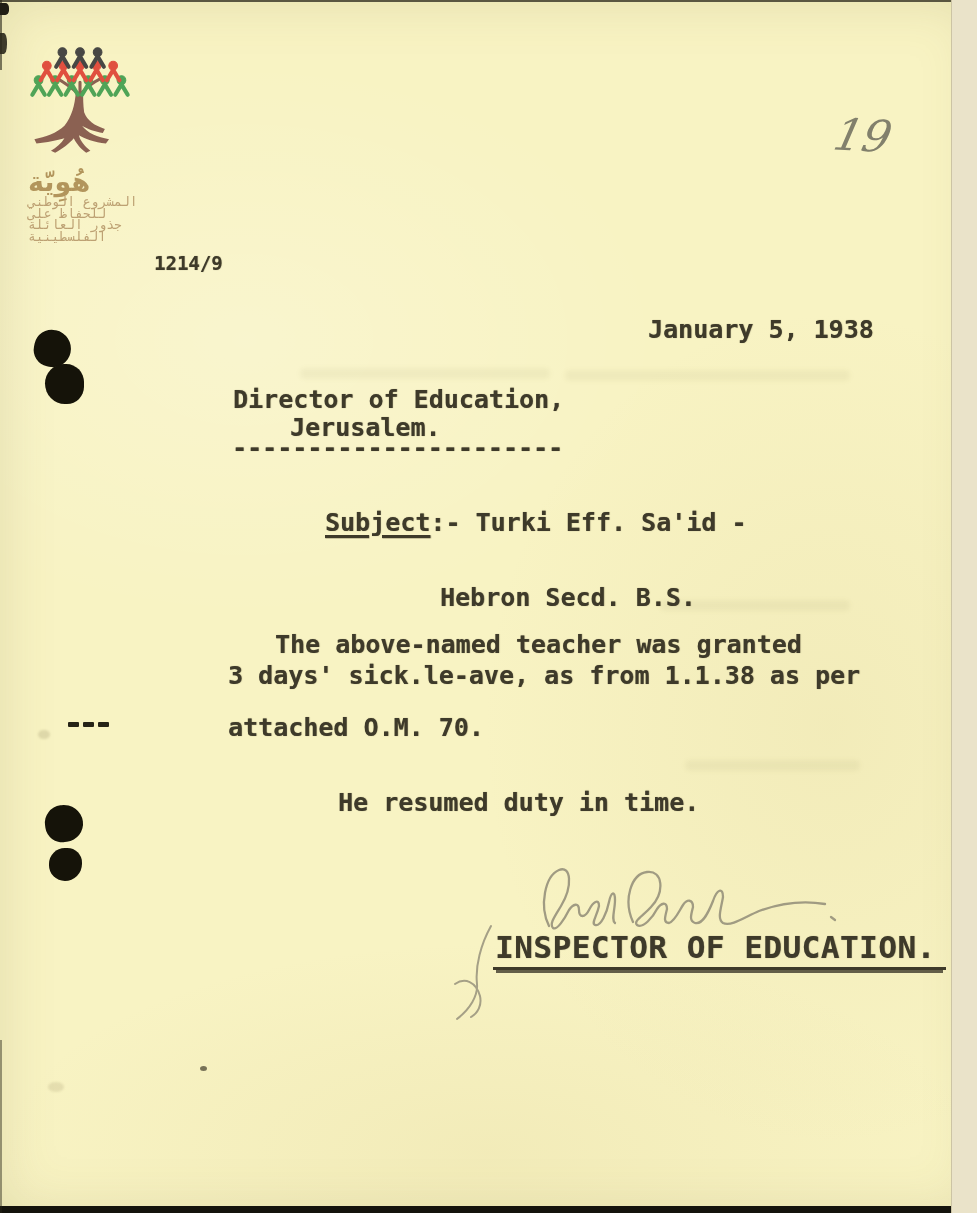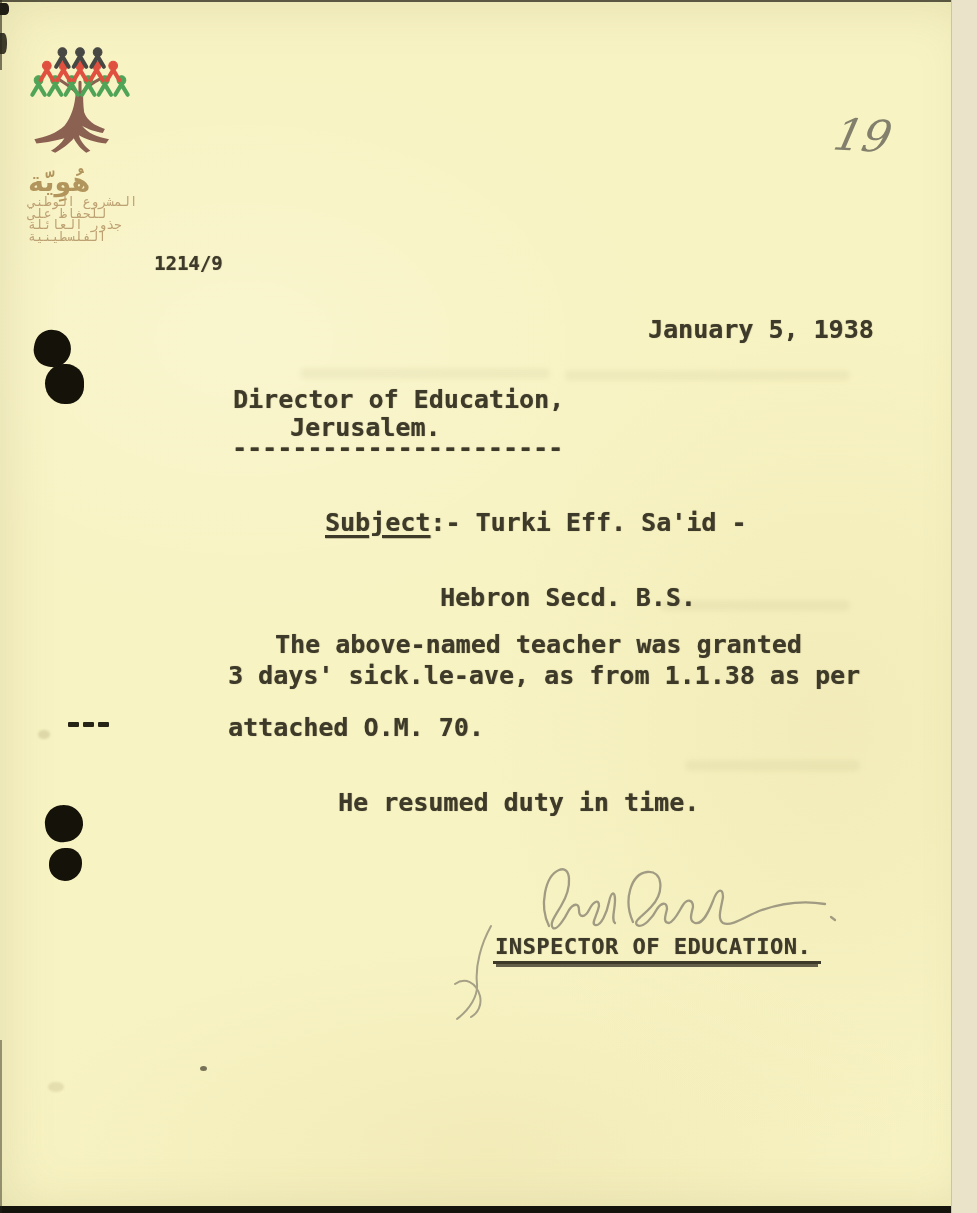--- a/index.html
+++ b/index.html
@@ -24,7 +24,7 @@
   .type{position:absolute;color:#3e3a2a;font-weight:700;font-size:25px;line-height:28px;white-space:pre;
         text-shadow:0.4px 0.4px 0.8px rgba(62,55,32,0.65);}
   .small-type{font-size:19px;line-height:22px;}
-  .signoff{font-size:22px;letter-spacing:0.5px;}
+  .signoff{font-size:31px;letter-spacing:0.5px;}
   .signoff .u{border-bottom:3px solid #3e3a2a;padding:0 10px 2px 2px;box-shadow:0 6px 0 -3px rgba(62,58,42,0.8);}
   .subj-u{text-decoration:underline;text-decoration-thickness:2.5px;text-underline-offset:4px;}
 

